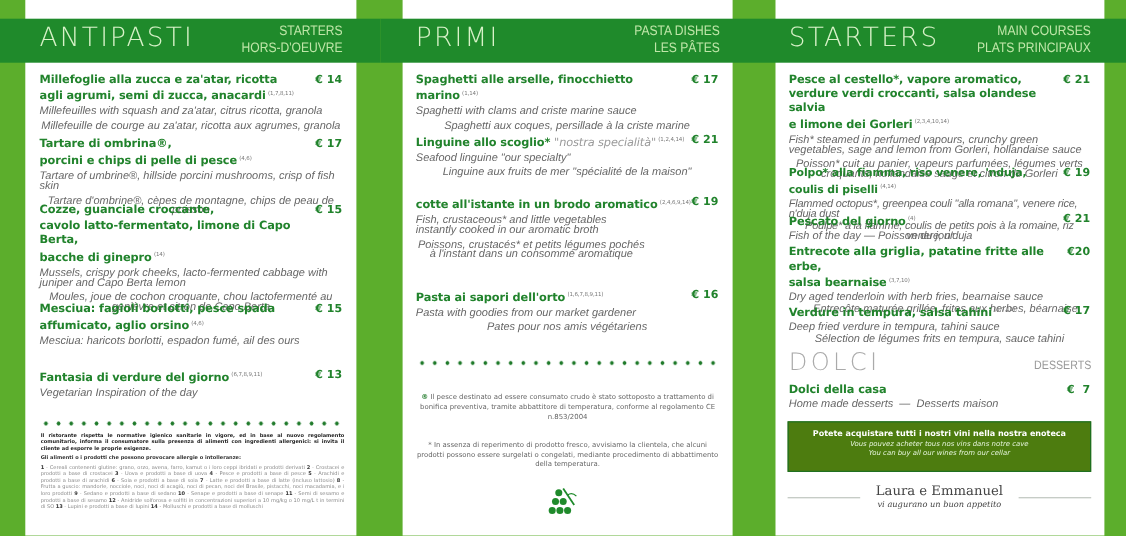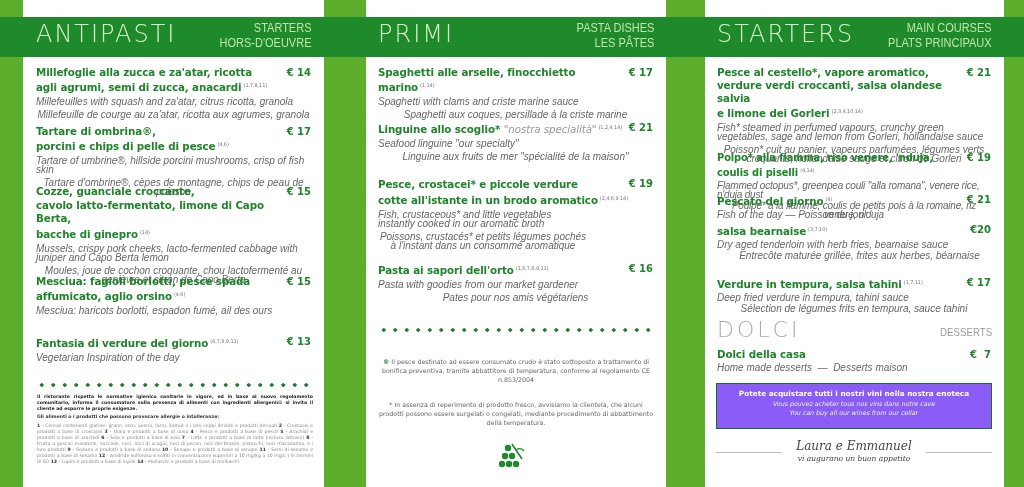--- a/index.html
+++ b/index.html
@@ -306,7 +306,6 @@
 <div class="item" style="left:378px; top:177px; width:275px;">
   <div class="it-row">
     <div class="it-name" style="line-height:14px;">
-      <div>Pesce, crostacei* e piccole verdure</div>
       <div><span>cotte all'istante in un brodo aromatico</span><span class="sup">(2,4,6,9,14)</span></div>
     </div>
     <div class="it-price">€ 19</div>

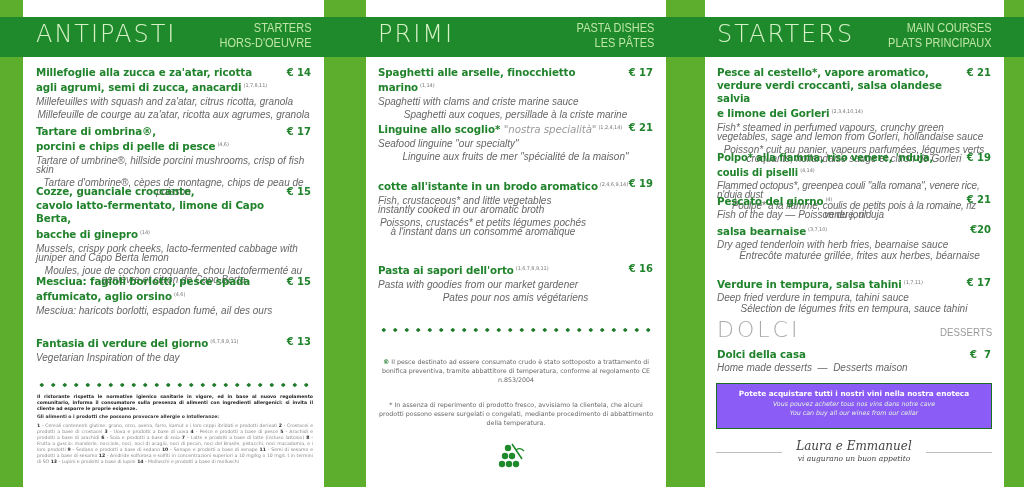--- a/index.html
+++ b/index.html
@@ -378,6 +378,7 @@
 <div class="item" style="left:717px; top:223px; width:274px;">
   <div class="it-row">
     <div class="it-name">
+      <div>Entrecote alla griglia, patatine fritte alle erbe,</div>
       <div><span>salsa bearnaise</span><span class="sup">(3,7,10)</span></div>
     </div>
     <div class="it-price">€20</div>

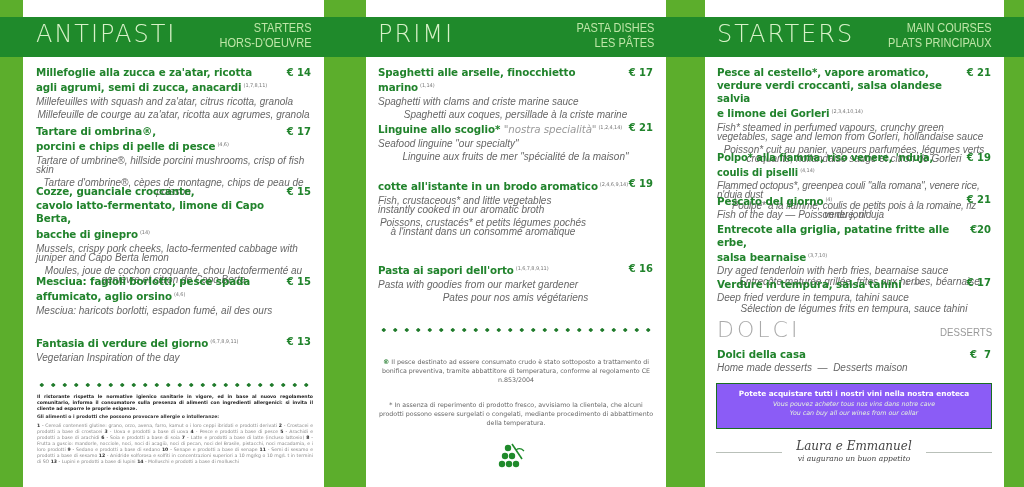--- a/index.html
+++ b/index.html
@@ -150,7 +150,7 @@
     .wine-box {
       position: absolute;
       left: 716px; top: 383px; width: 276px; height: 46px;
-      background: #8b5cf6;
+      background: #4d7c0f;
       border: 1px solid #1a6e22;
       text-align: center;
       color: #fff;

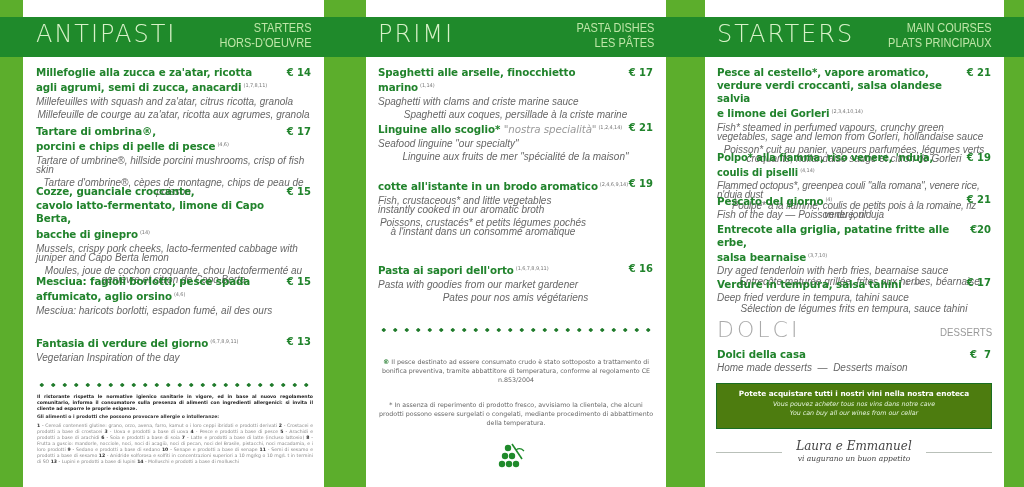--- a/index.html
+++ b/index.html
@@ -170,7 +170,6 @@
     .sign .l2 { right: 0; }
     .sign .name {
       font-family: "DejaVu Serif", serif;
-      font-style: italic;
       font-size: 12px;
       color: #444;
       line-height: 16px;

